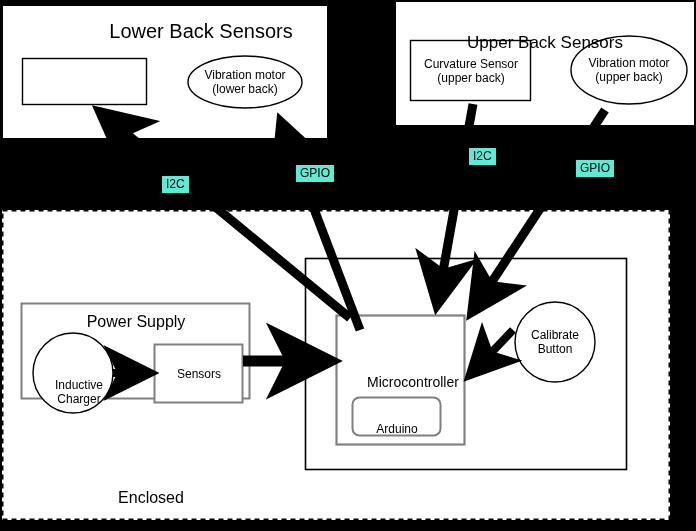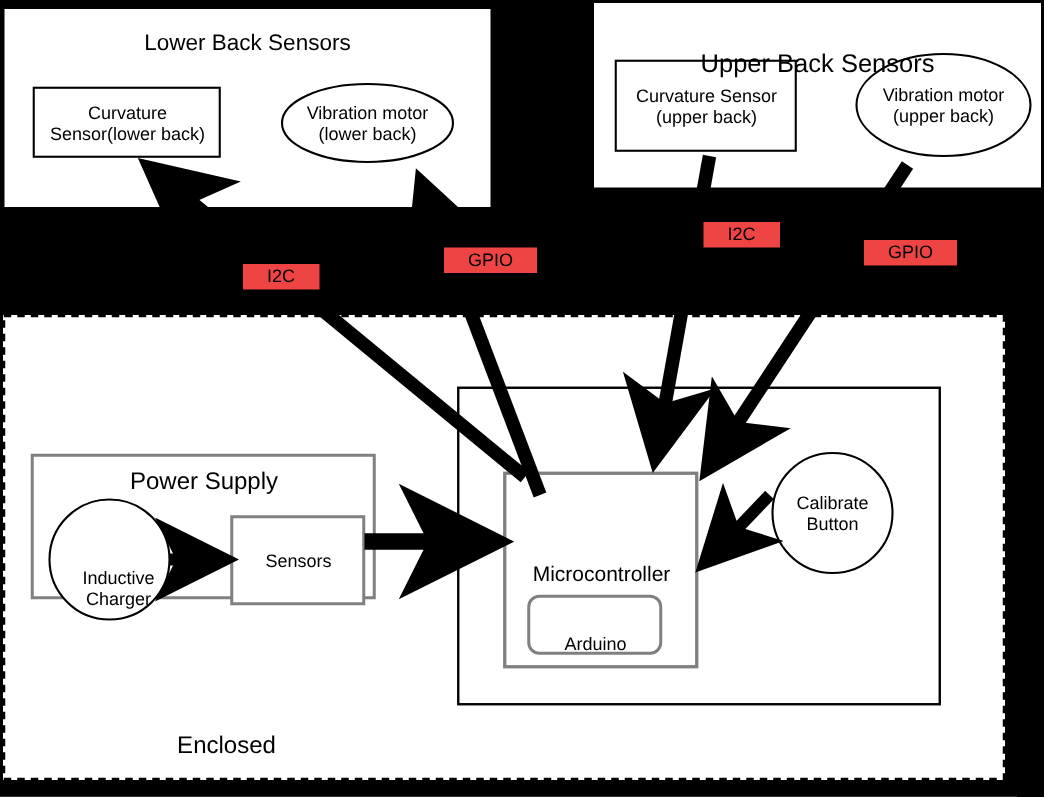--- a/index.html
+++ b/index.html
@@ -50,7 +50,8 @@
     white-space: pre;
   }
   .title-lower {
-    font-size: 15px;
+    font-size: 20px;
+    margin-left: 36px;
   }
   .title-upper {
     font-size: 17px;

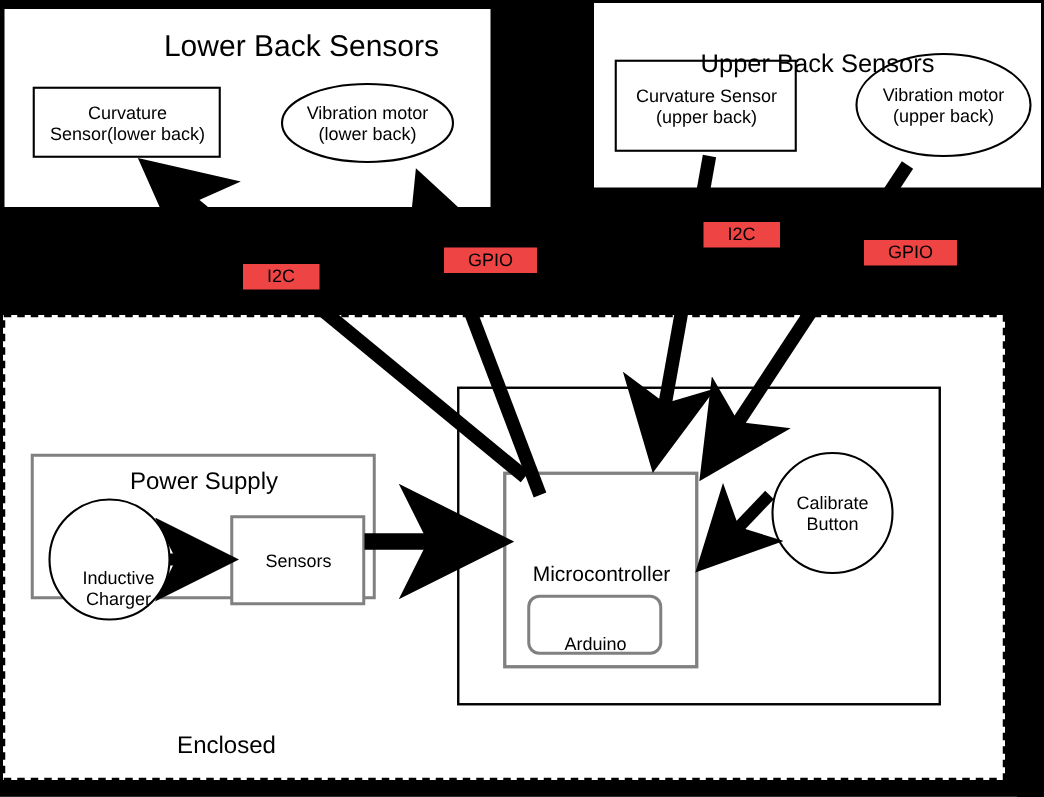--- a/index.html
+++ b/index.html
@@ -119,8 +119,6 @@
 
   <div class="txt title-lower" style="left:3px; top:20px; width:324px;">Lower Back Sensors</div>
 
-  <div class="txt node-label centerbox" style="left:23px; top:59px; width:124px; height:46px;">Curvature
-Sensor(lower back)</div>
 
   <div class="txt node-label centerbox" style="left:188px; top:59px; width:114px; height:46px;">Vibration motor
 (lower back)</div>

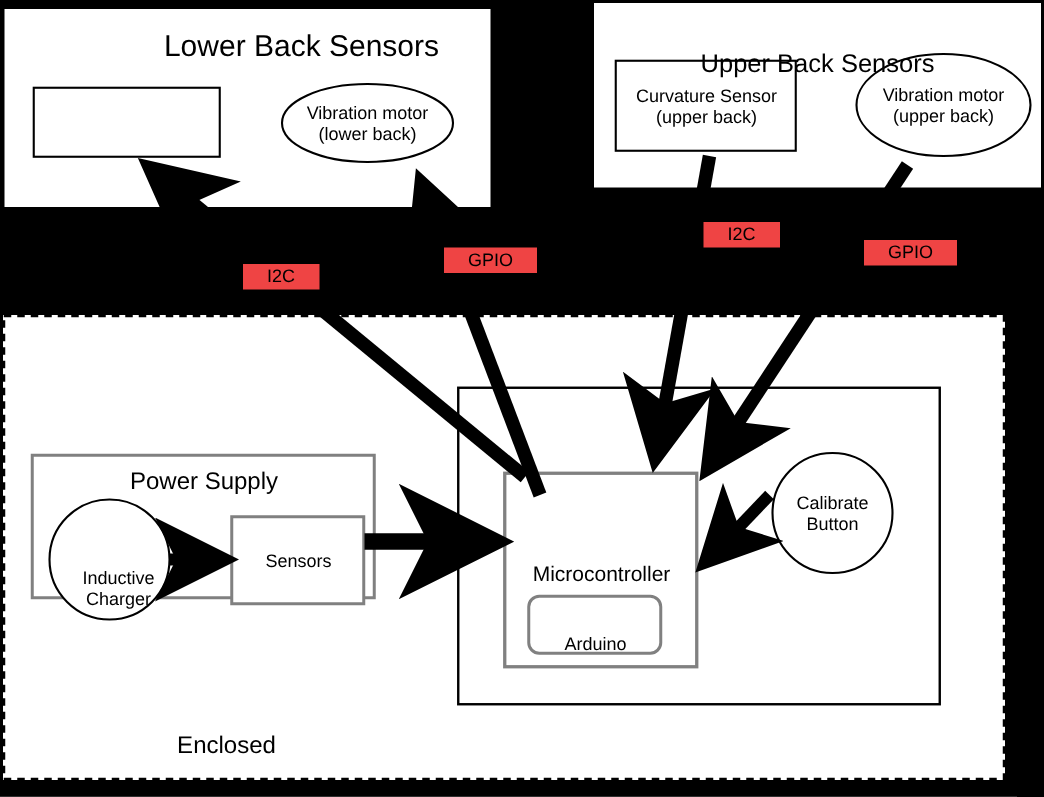--- a/index.html
+++ b/index.html
@@ -41,11 +41,11 @@
   }
   .tag {
     position: absolute;
-    background: #ef4444;
+    background: #5eead4;
     color: #000000;
     font-size: 12px;
     line-height: 15px;
-    padding: 1px 16px;
+    padding: 1px 4px;
     text-align: center;
     white-space: pre;
   }

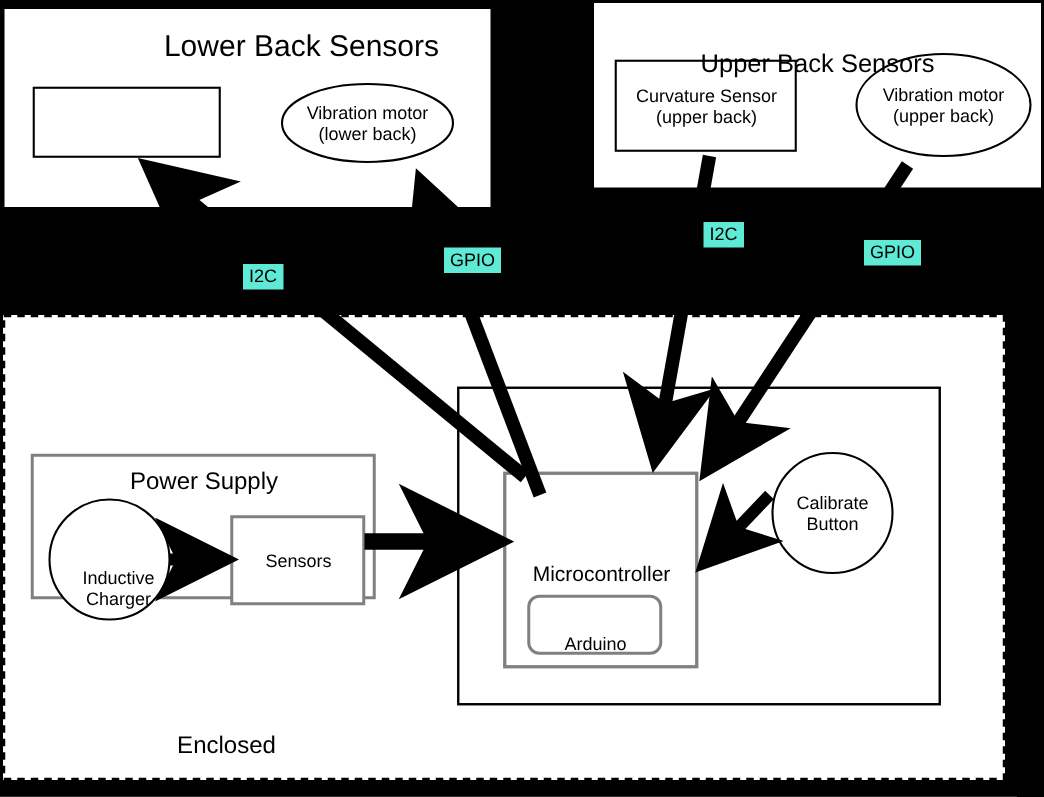--- a/index.html
+++ b/index.html
@@ -146,7 +146,7 @@
 
   <div class="txt node-label centerbox" style="left:155px; top:345px; width:88px; height:58px;">Sensors</div>
 
-  <div class="txt midtext" style="left:336px; top:374px; width:130px;">Microcontroller</div>
+  <div class="txt midtext" style="left:348px; top:374px; width:130px;">Microcontroller</div>
 
   <div class="txt node-label centerbox" style="left:353px; top:410px; width:88px; height:38px;">Arduino</div>
 

